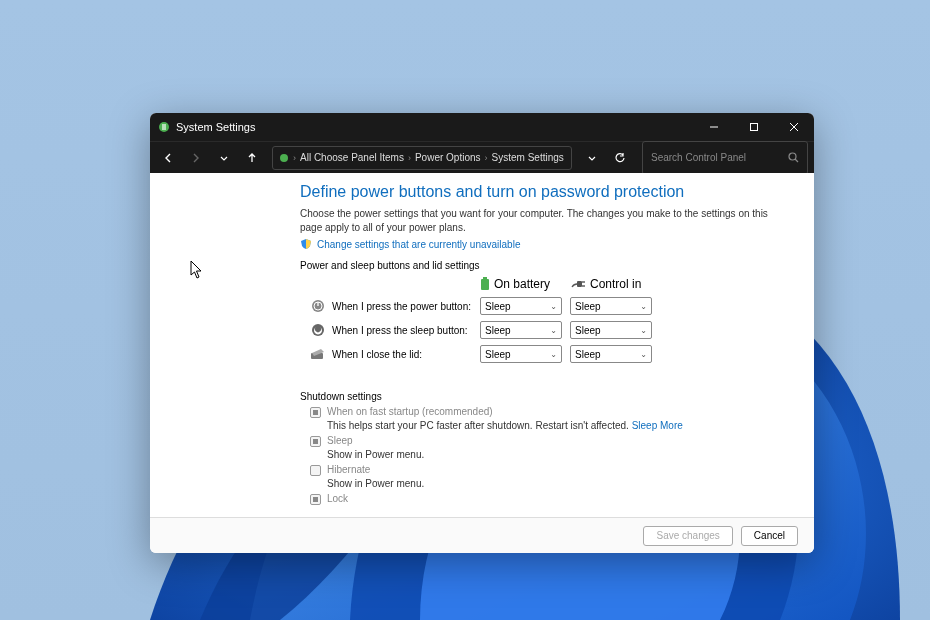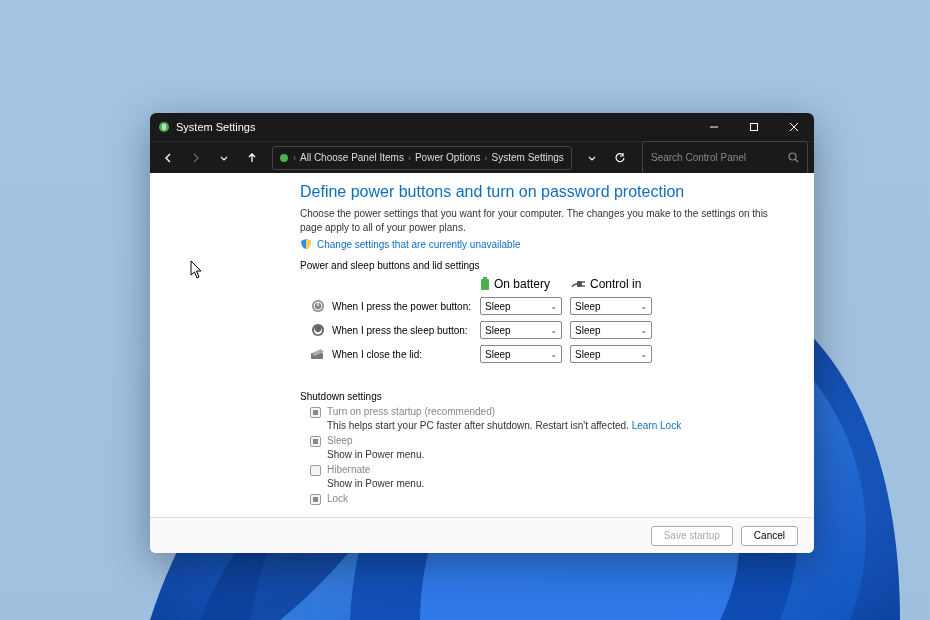--- a/index.html
+++ b/index.html
@@ -312,7 +312,7 @@
 
       <div class="chk-row">
         <span class="chk checked"></span>
-        <span class="chk-label">Turn on press startup (recommended)</span>
+        <span class="chk-label">When on fast startup (recommended)</span>
       </div>
       <div class="chk-sub"><span>This helps start your PC faster after shutdown. Restart isn't affected.</span> <a href="#">Learn Lock</a></div>
 

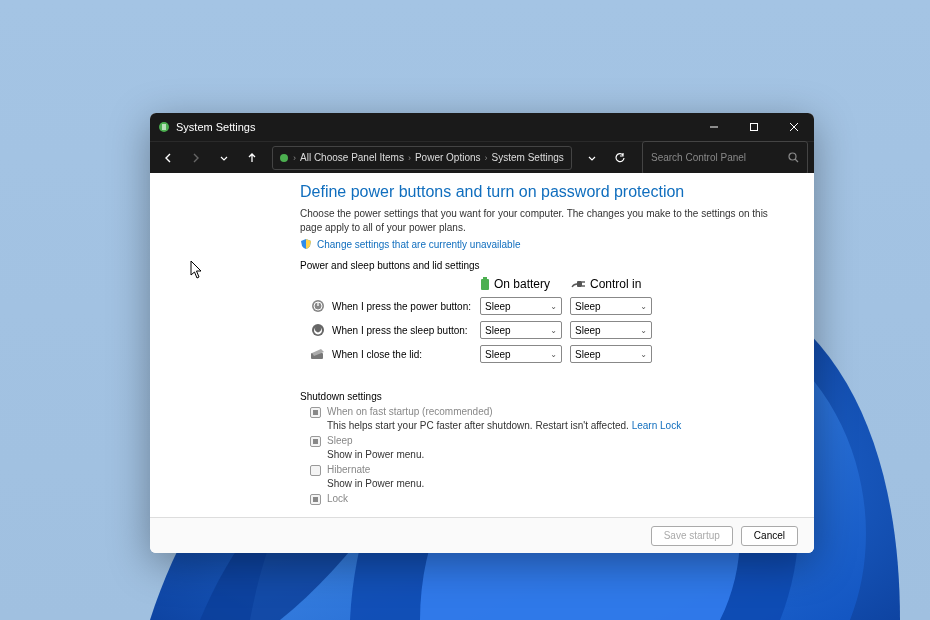--- a/index.html
+++ b/index.html
@@ -314,7 +314,7 @@
         <span class="chk checked"></span>
         <span class="chk-label">When on fast startup (recommended)</span>
       </div>
-      <div class="chk-sub"><span>This helps start your PC faster after shutdown. Restart isn't affected.</span> <a href="#">Learn Lock</a></div>
+      <div class="chk-sub"><span>This helps start your PC faster after shutdown. Restart isn't affected.</span> <a href="#">Sleep More</a></div>
 
       <div class="chk-row">
         <span class="chk checked"></span>

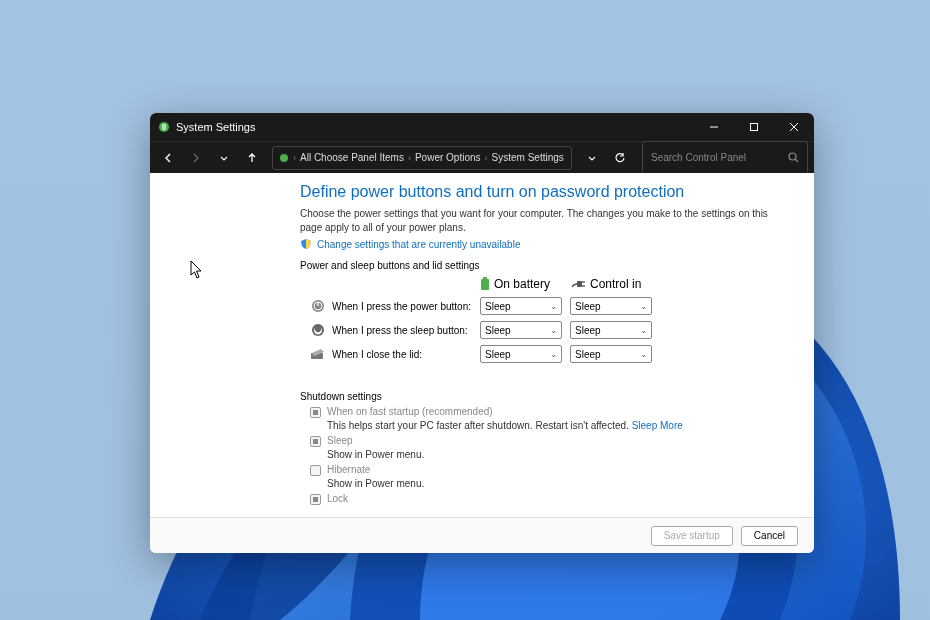--- a/index.html
+++ b/index.html
@@ -336,7 +336,7 @@
   </div>
 
   <div class="footer">
-    <div class="btn disabled">Save startup</div>
+    <div class="btn disabled">Save changes</div>
     <div class="btn">Cancel</div>
   </div>
 </div>

